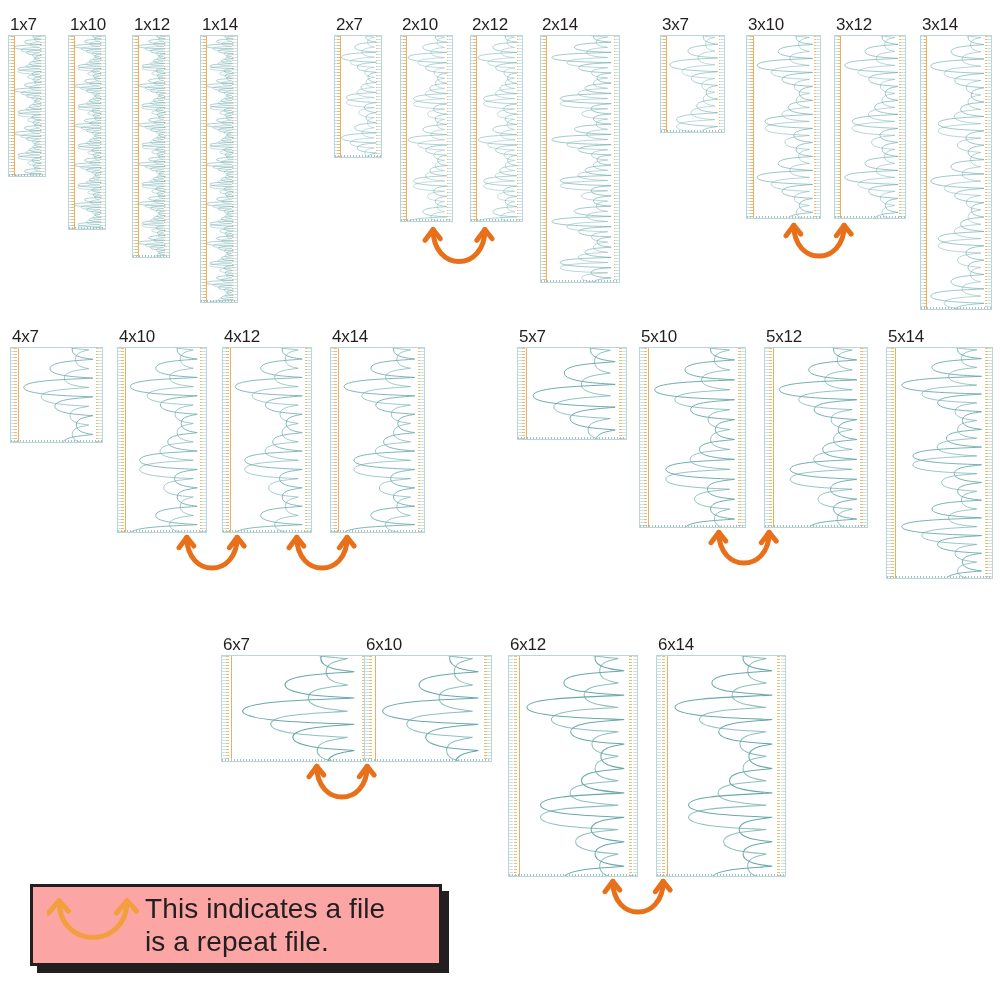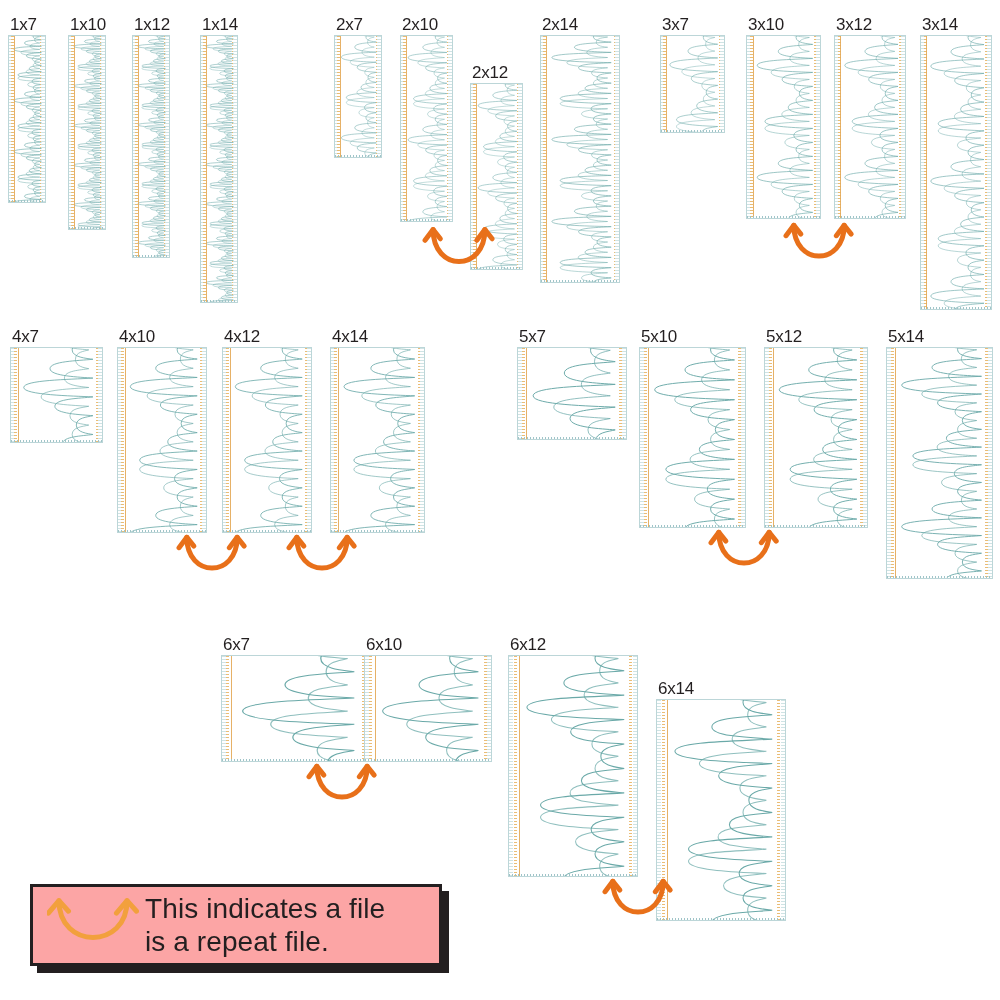--- a/index.html
+++ b/index.html
@@ -91,7 +91,7 @@
 <body>
 
 <div id="stage">
-    <div class="sample" style="left: 8px; top: 35px; width: 38px; height: 168px;">
+    <div class="sample" style="left: 8px; top: 35px; width: 38px; height: 142px;">
       <div class="sample-label">1x7</div>
       <div class="panel">
         <svg class="stitch" viewBox="0 0 38 130" preserveAspectRatio="none">

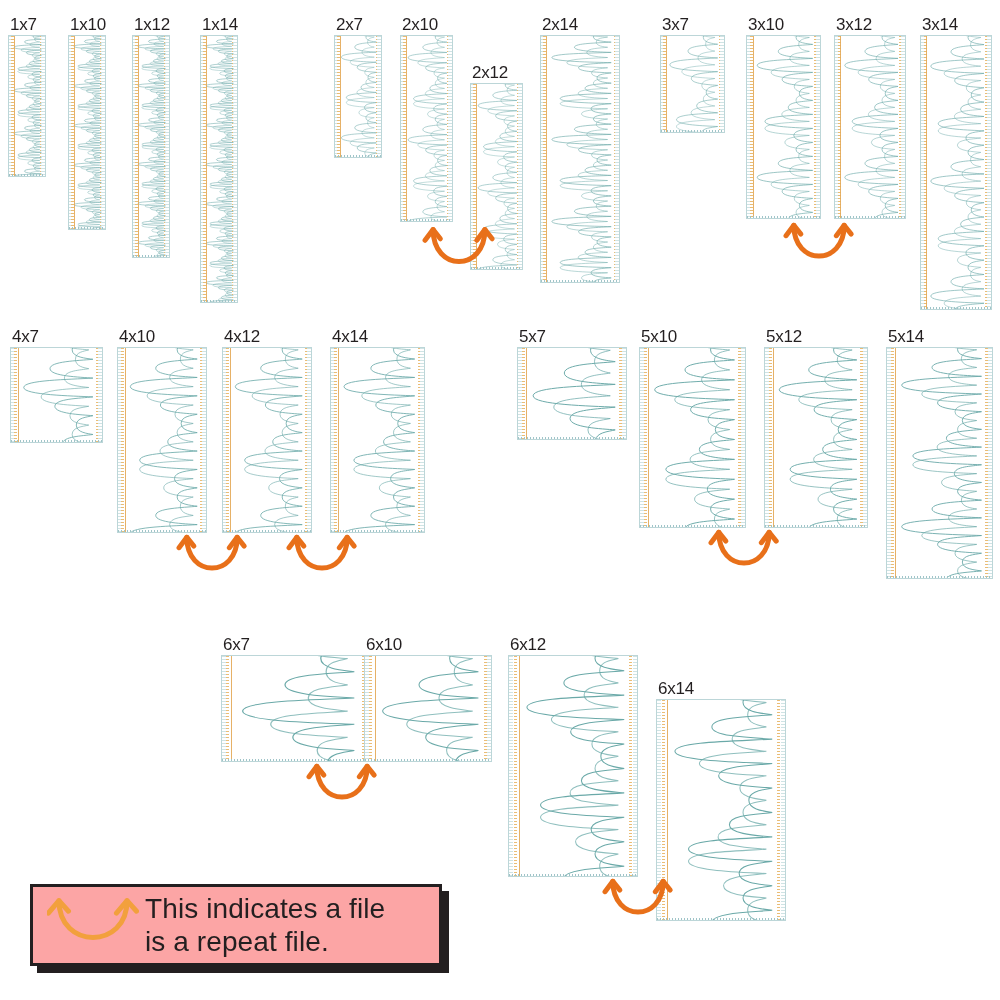--- a/index.html
+++ b/index.html
@@ -193,7 +193,7 @@
         <i class="edge-bot"></i>
       </div>
     </div>
-    <div class="sample" style="left: 470px; top: 35px; width: 53px; height: 187px; margin-top: 48px;">
+    <div class="sample" style="left: 470px; top: 35px; width: 53px; height: 187px;">
       <div class="sample-label">2x12</div>
       <div class="panel">
         <svg class="stitch" viewBox="0 0 53 187" preserveAspectRatio="none">

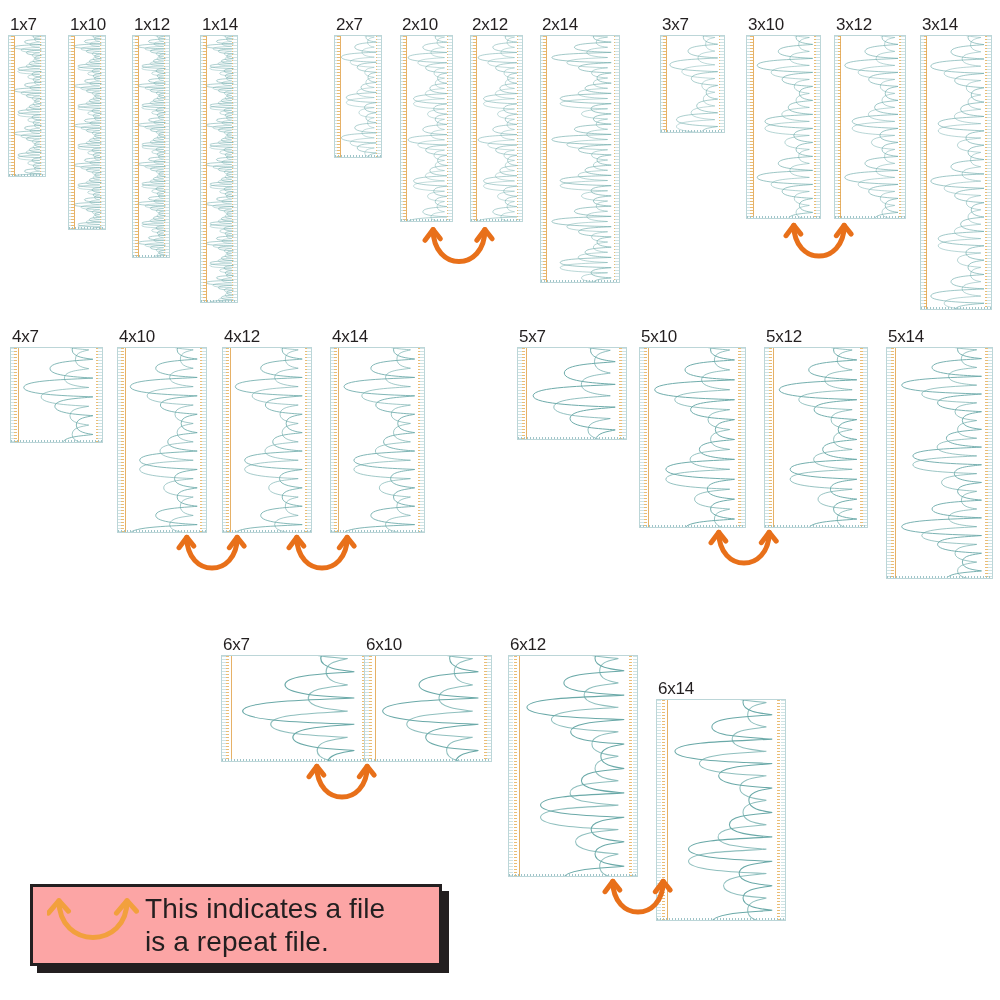--- a/index.html
+++ b/index.html
@@ -527,7 +527,7 @@
         <i class="edge-bot"></i>
       </div>
     </div>
-    <div class="sample" style="left: 656px; top: 655px; width: 130px; height: 222px; margin-top: 44px;">
+    <div class="sample" style="left: 656px; top: 655px; width: 130px; height: 222px;">
       <div class="sample-label">6x14</div>
       <div class="panel">
         <svg class="stitch" viewBox="0 0 130 222" preserveAspectRatio="none">

